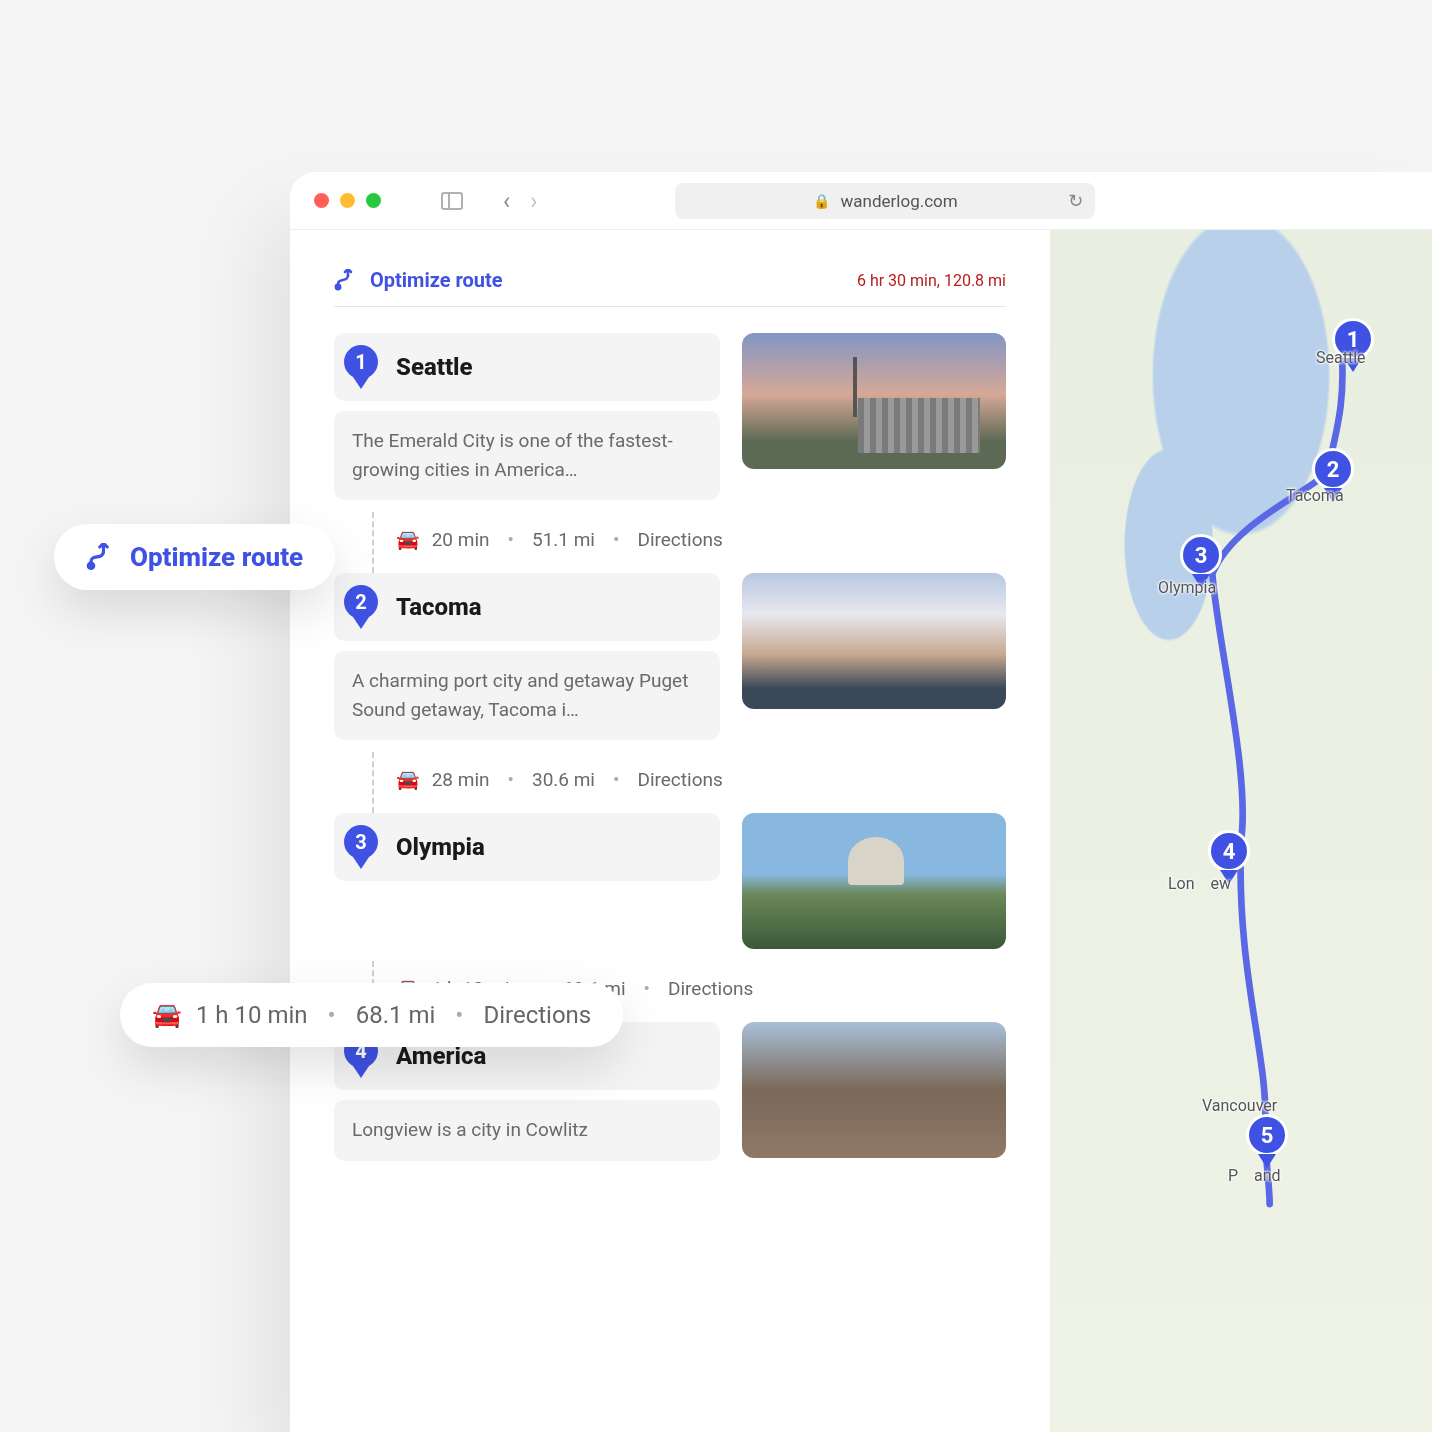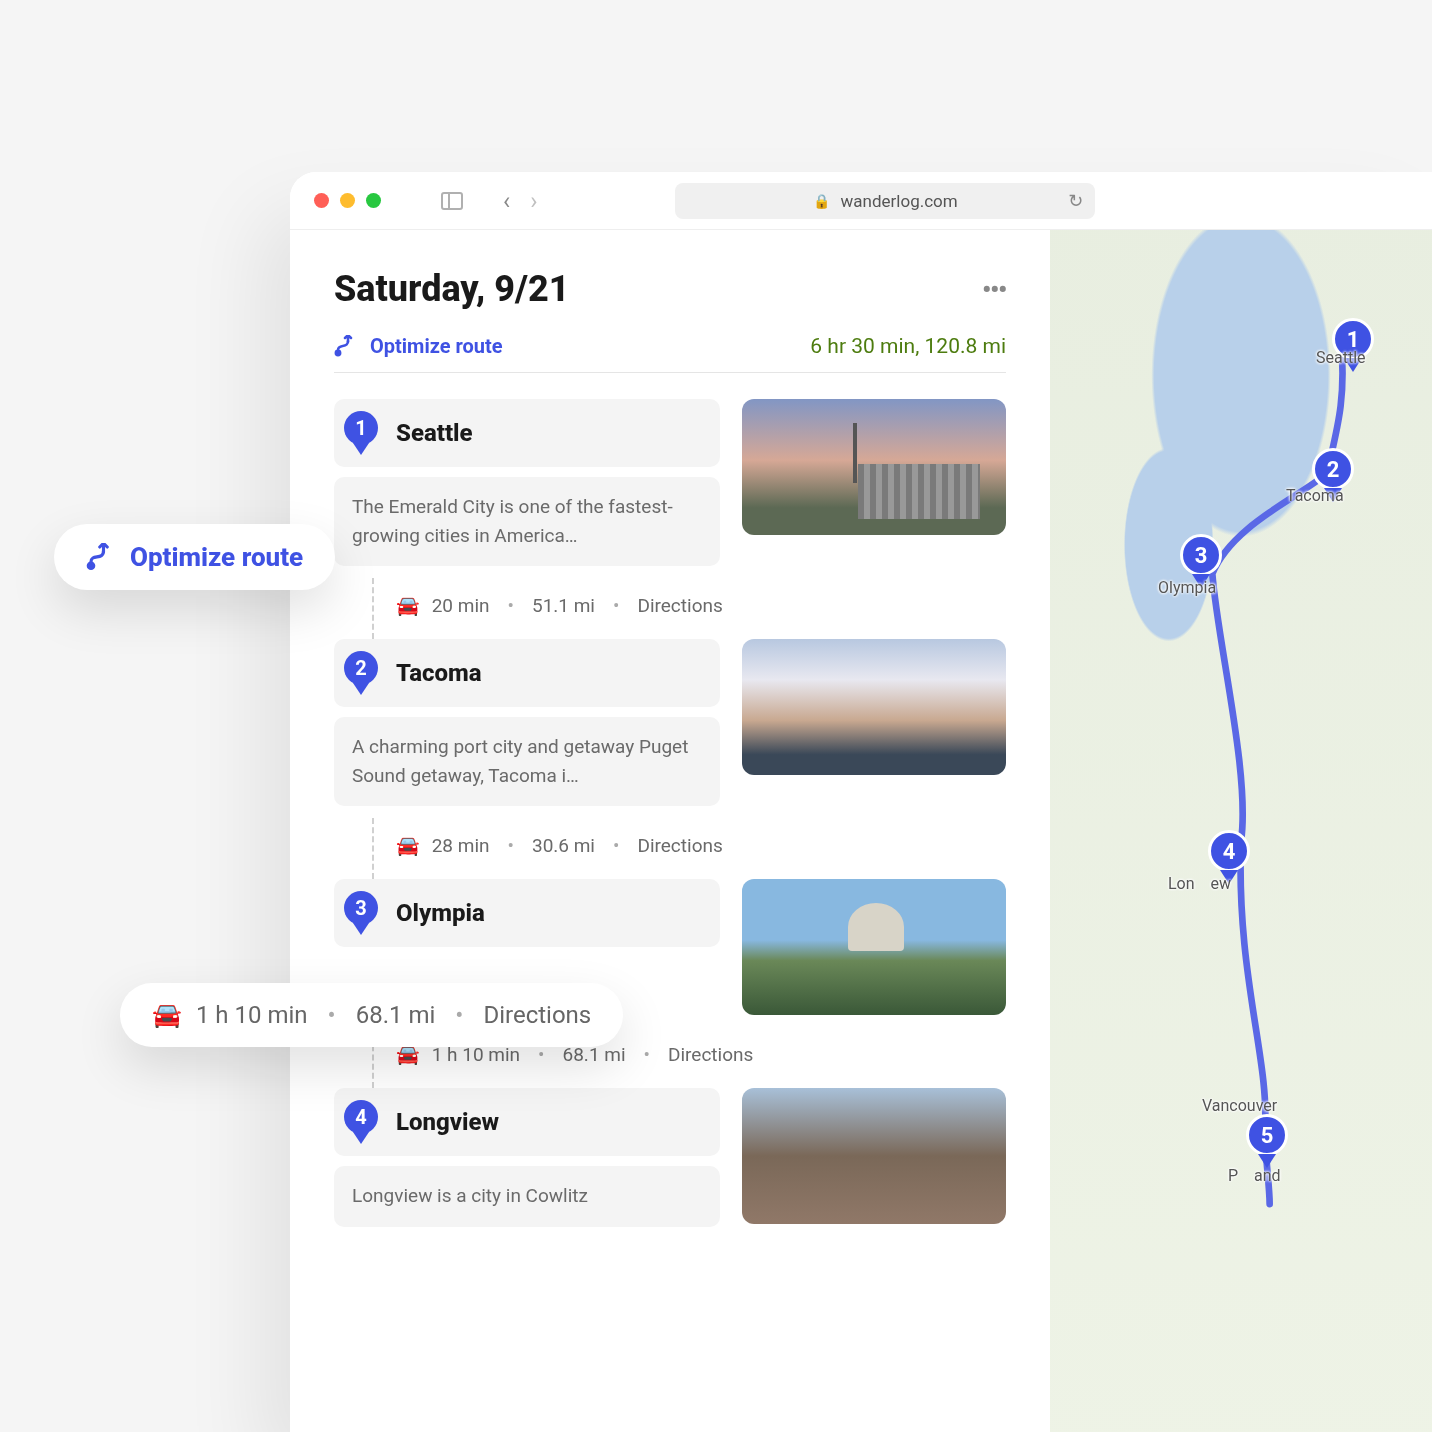--- a/index.html
+++ b/index.html
@@ -304,10 +304,6 @@
 
     <div class="itinerary-panel">
 
-      <div class="day-header">
-        <div class="day-title">Saturday, 9/21</div>
-        <div class="more-dots">•••</div>
-      </div>
 
       <div class="route-summary">
         <div class="optimize-link">

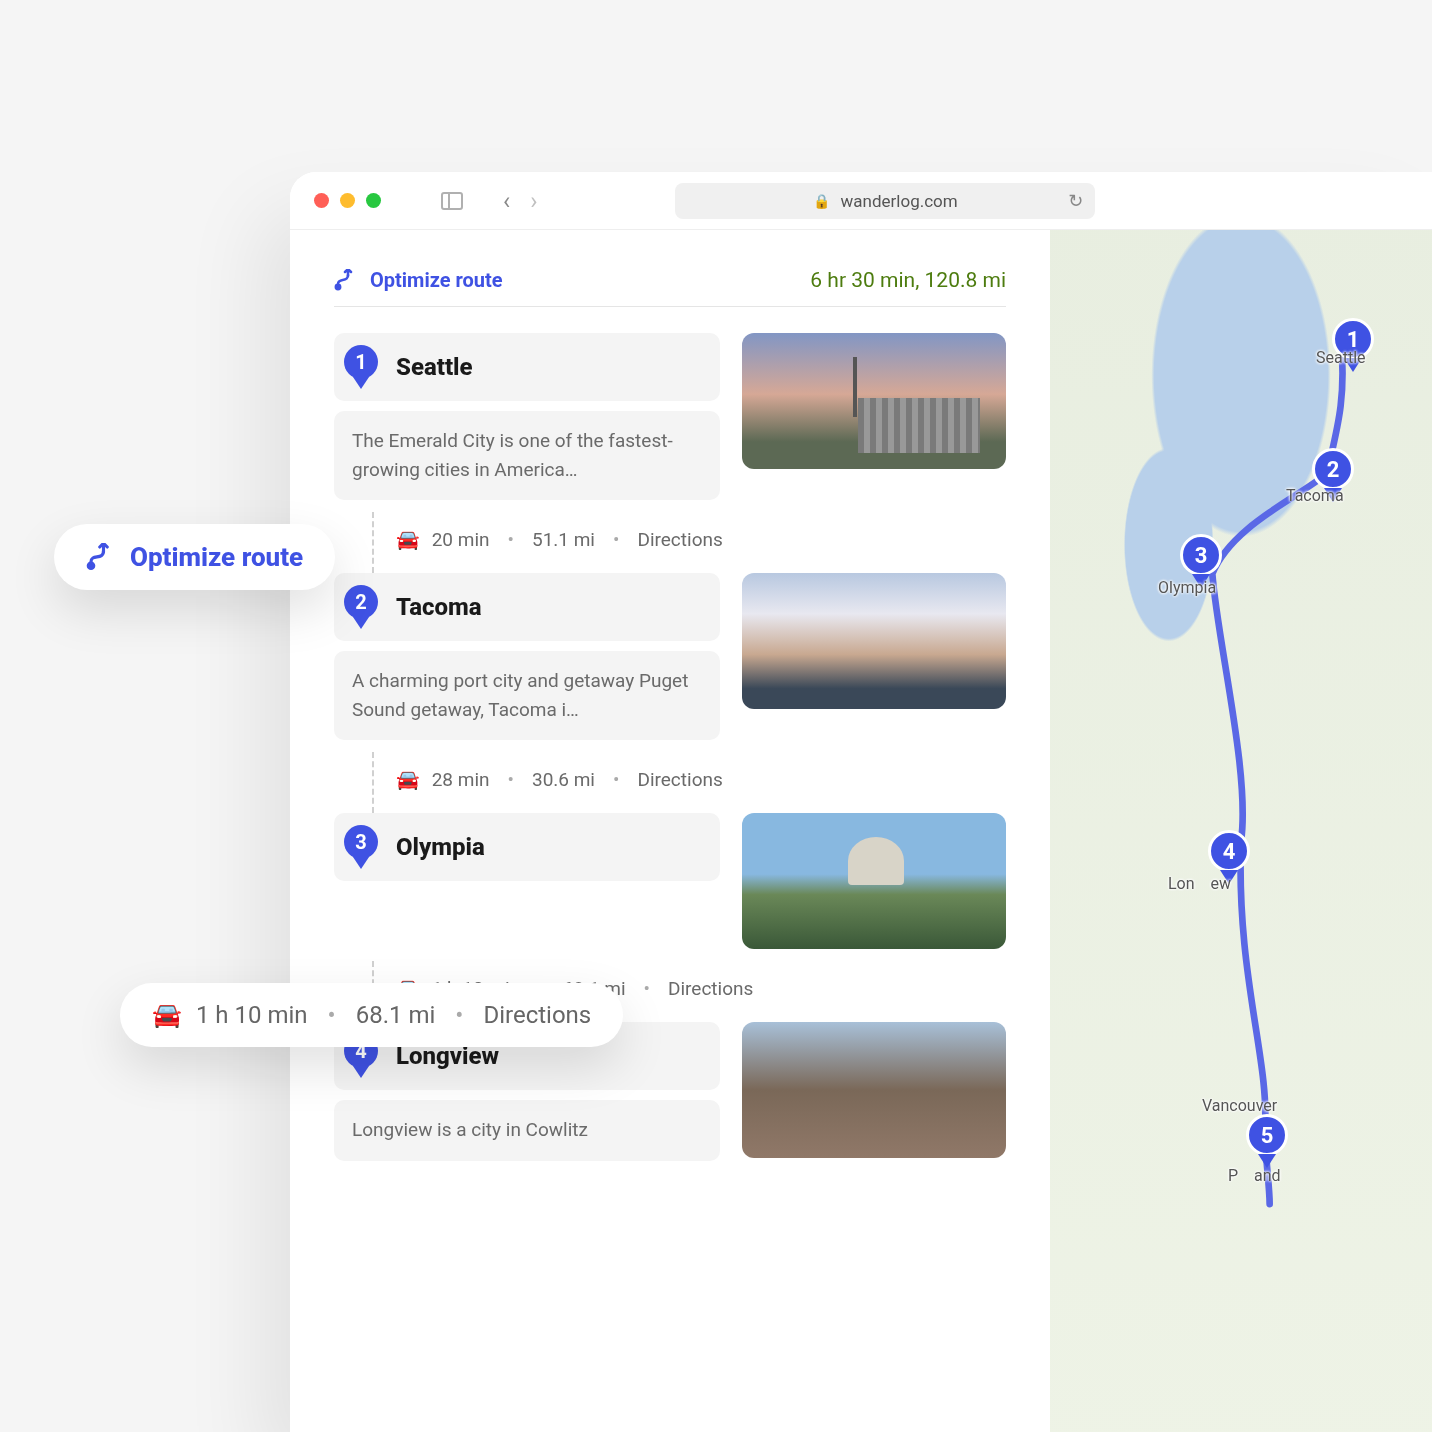--- a/index.html
+++ b/index.html
@@ -113,7 +113,7 @@
     display: flex; align-items: center; gap: 12px;
     color: #3f52e3; font-weight: 700; font-size: 20px;
   }
-  .route-total { color: #4d7c0f; font-size: 21px; }
+  .route-total { color: #b91c1c; font-size: 16px; }
 
   
   .stop {

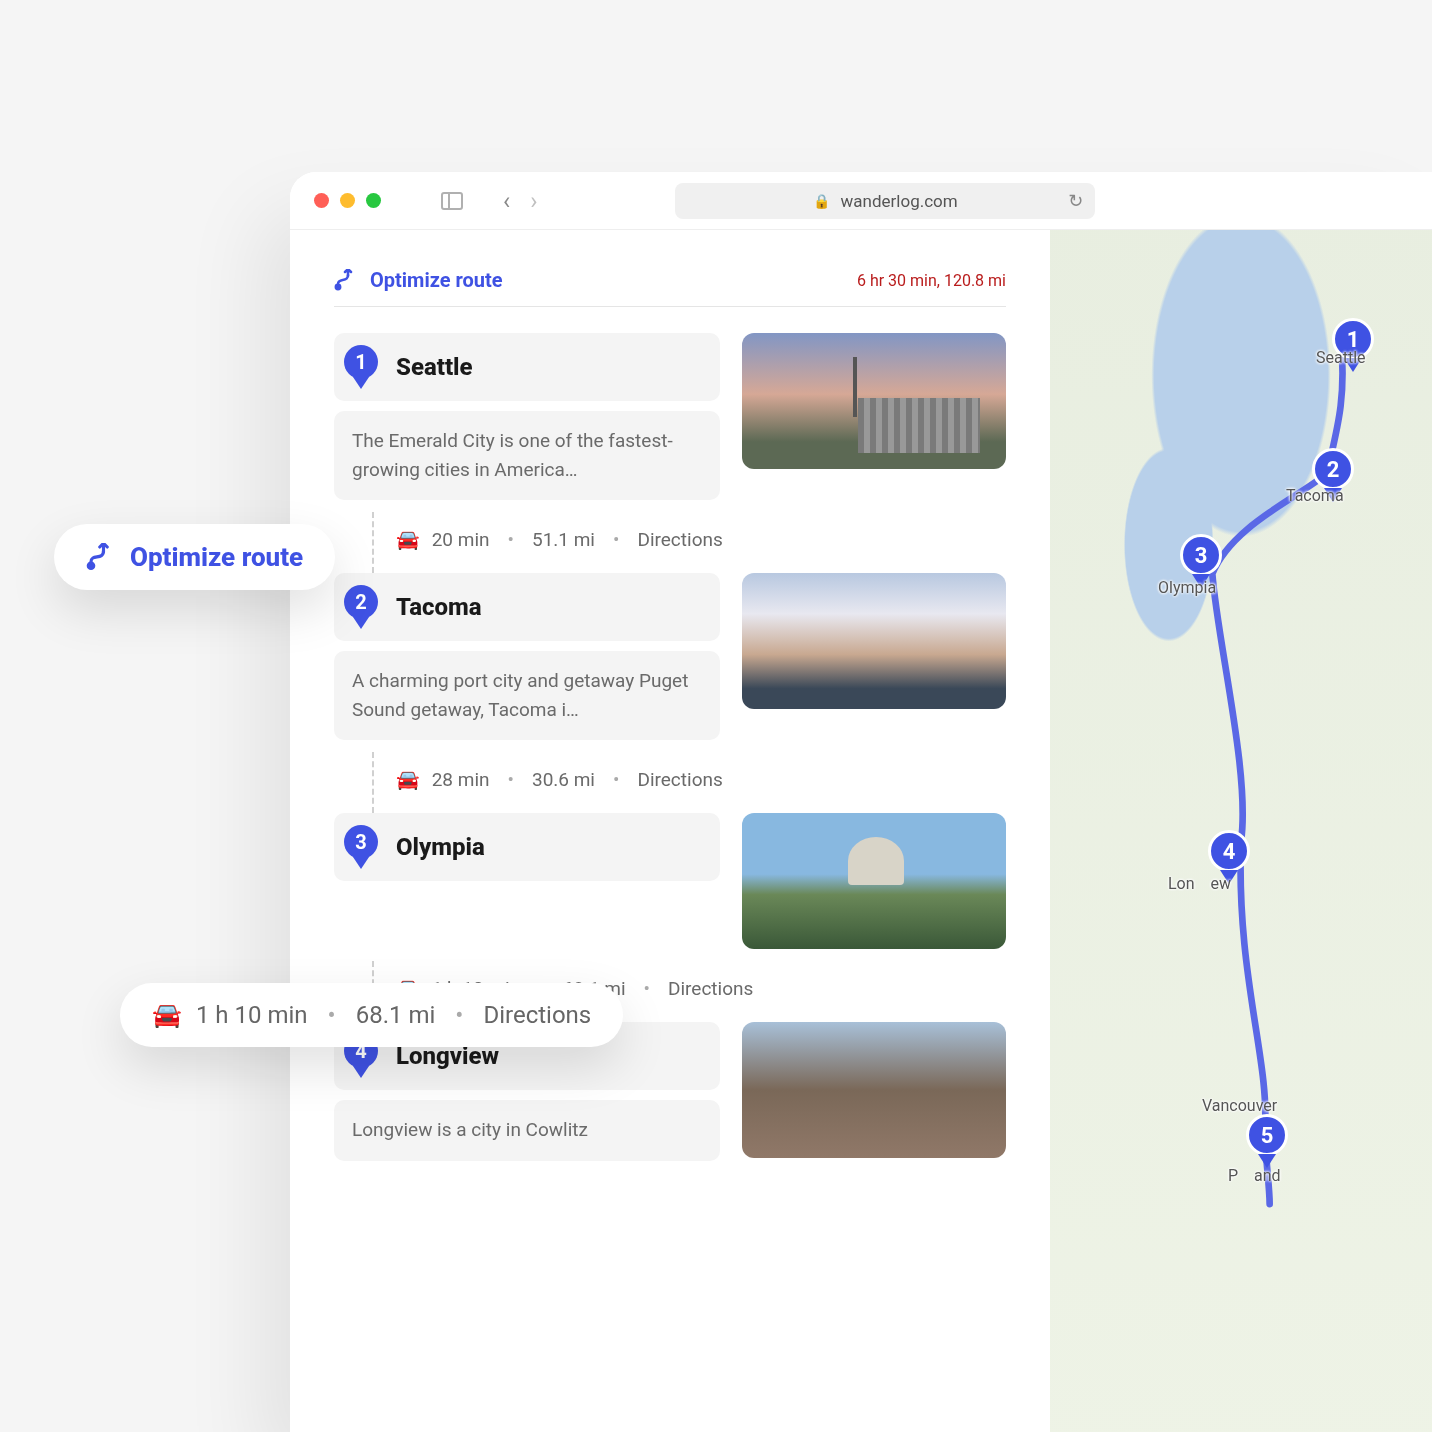--- a/index.html
+++ b/index.html
@@ -394,7 +394,7 @@
               <div class="pin-circle">4</div>
               <div class="pin-tail"></div>
             </div>
-            <div class="stop-name">Longview</div>
+            <div class="stop-name">America</div>
           </div>
           <div class="stop-desc">Longview is a city in Cowlitz</div>
         </div>

